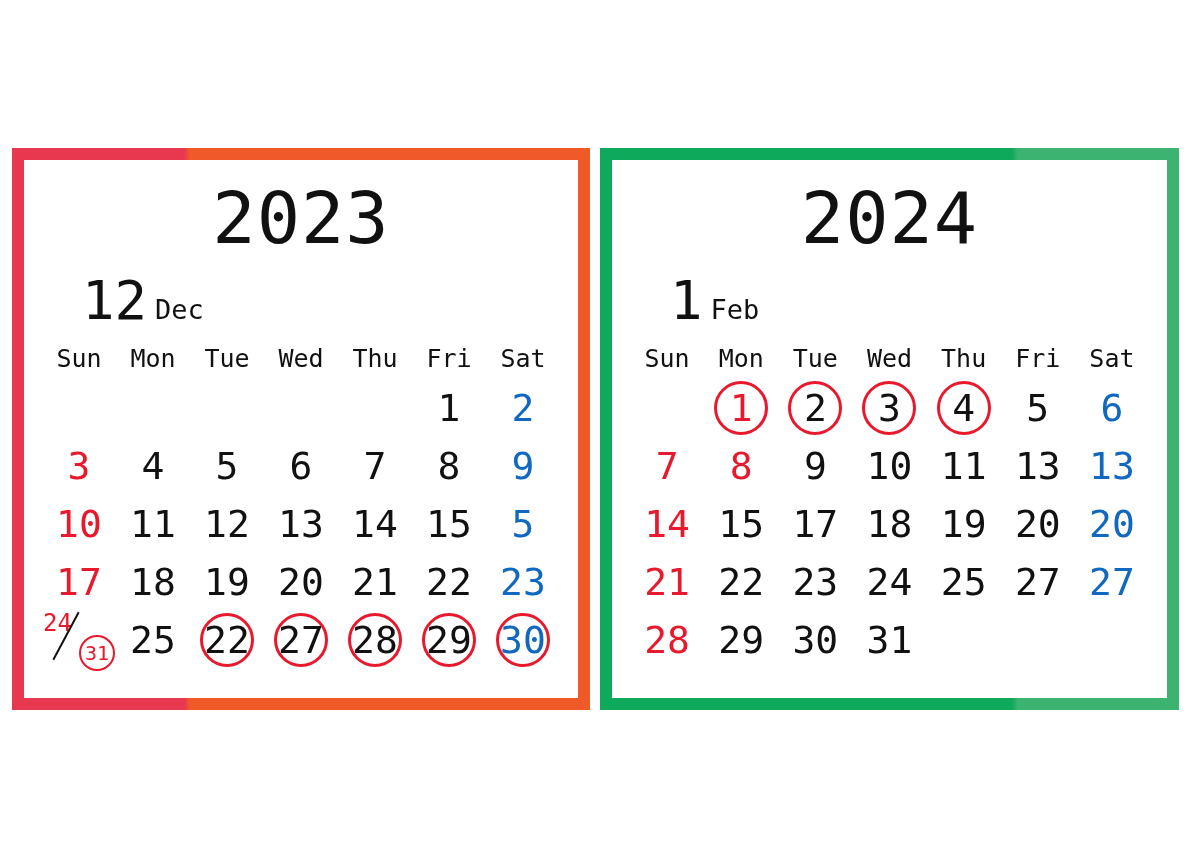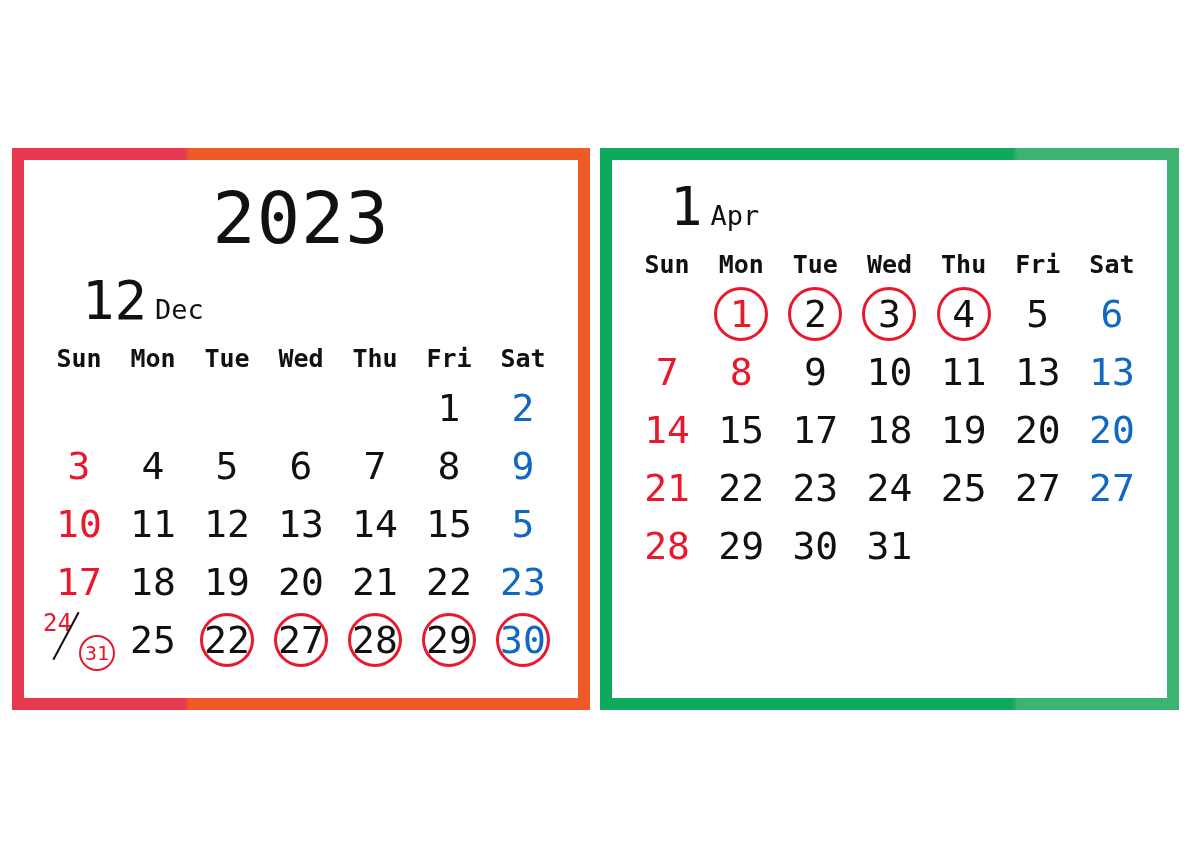--- a/index.html
+++ b/index.html
@@ -251,6 +251,7 @@
 
   <div class="calendar-panel" id="panel-jan">
     <div class="panel-inner">
+      <div class="year-line">2024</div>
       <div class="month-line">
         <span class="month-num">1</span>
         <span class="month-abbr">Apr</span>

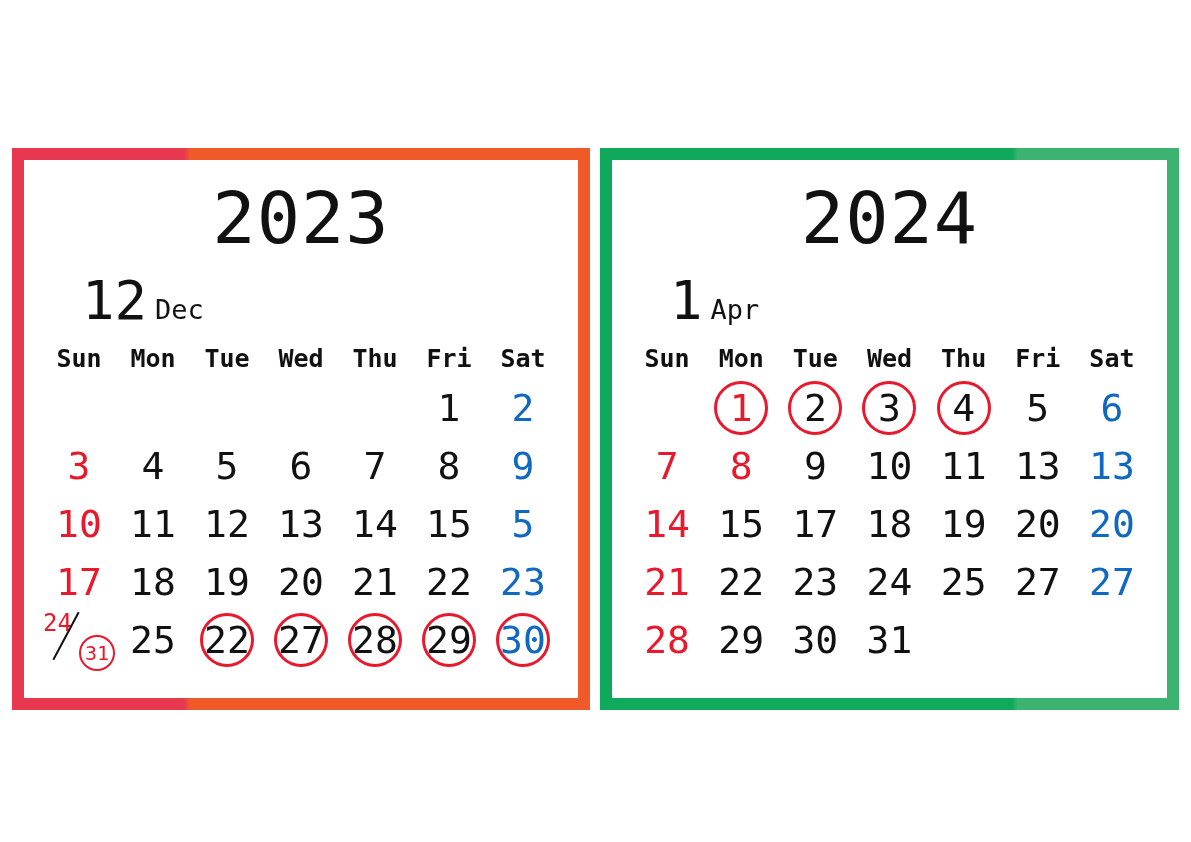--- a/index.html
+++ b/index.html
@@ -254,7 +254,7 @@
       <div class="year-line">2024</div>
       <div class="month-line">
         <span class="month-num">1</span>
-        <span class="month-abbr">Apr</span>
+        <span class="month-abbr">Feb</span>
       </div>
       <table class="cal-grid">
         <thead>

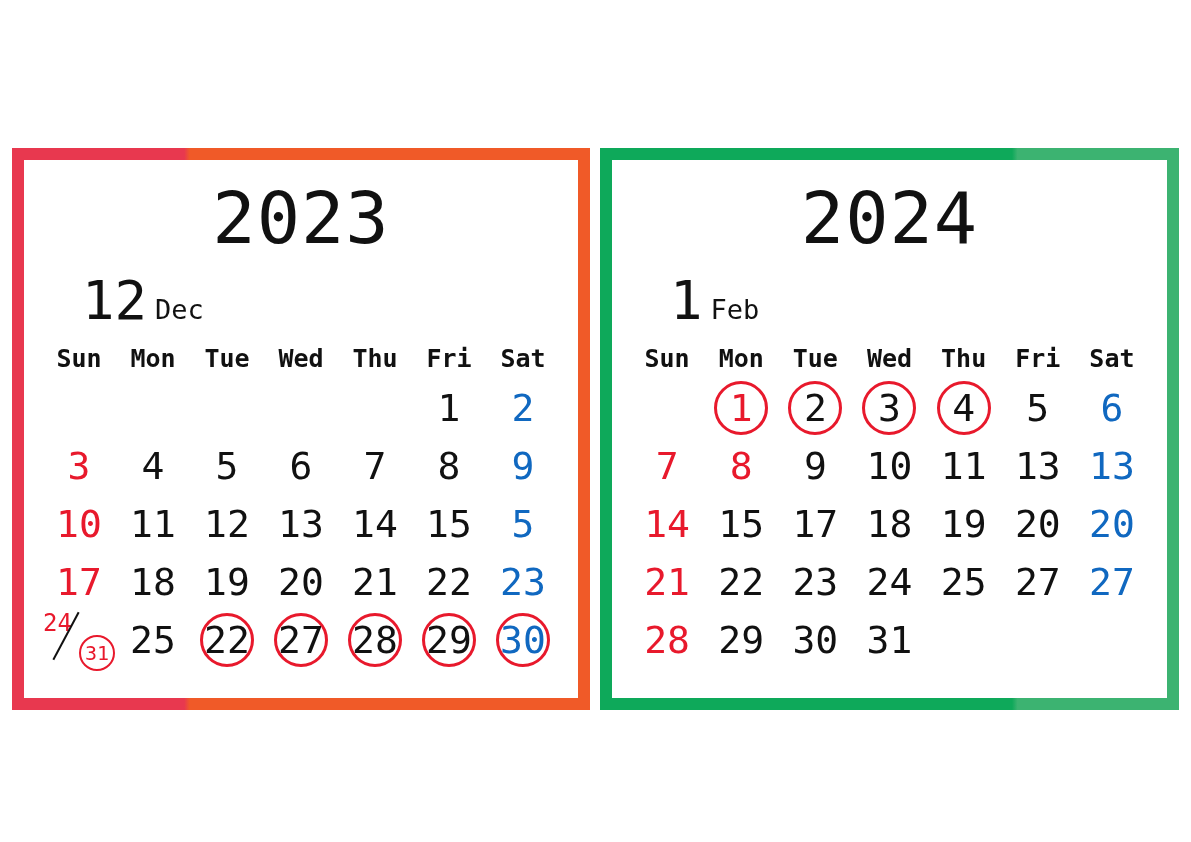--- a/index.html
+++ b/index.html
@@ -98,7 +98,7 @@
   }
   table.cal-grid th {
     font-size: 25px;
-    font-weight: 700;
+    font-weight: 400;
     padding: 0 0 6px 0;
     text-align: center;
     color: #111111;

